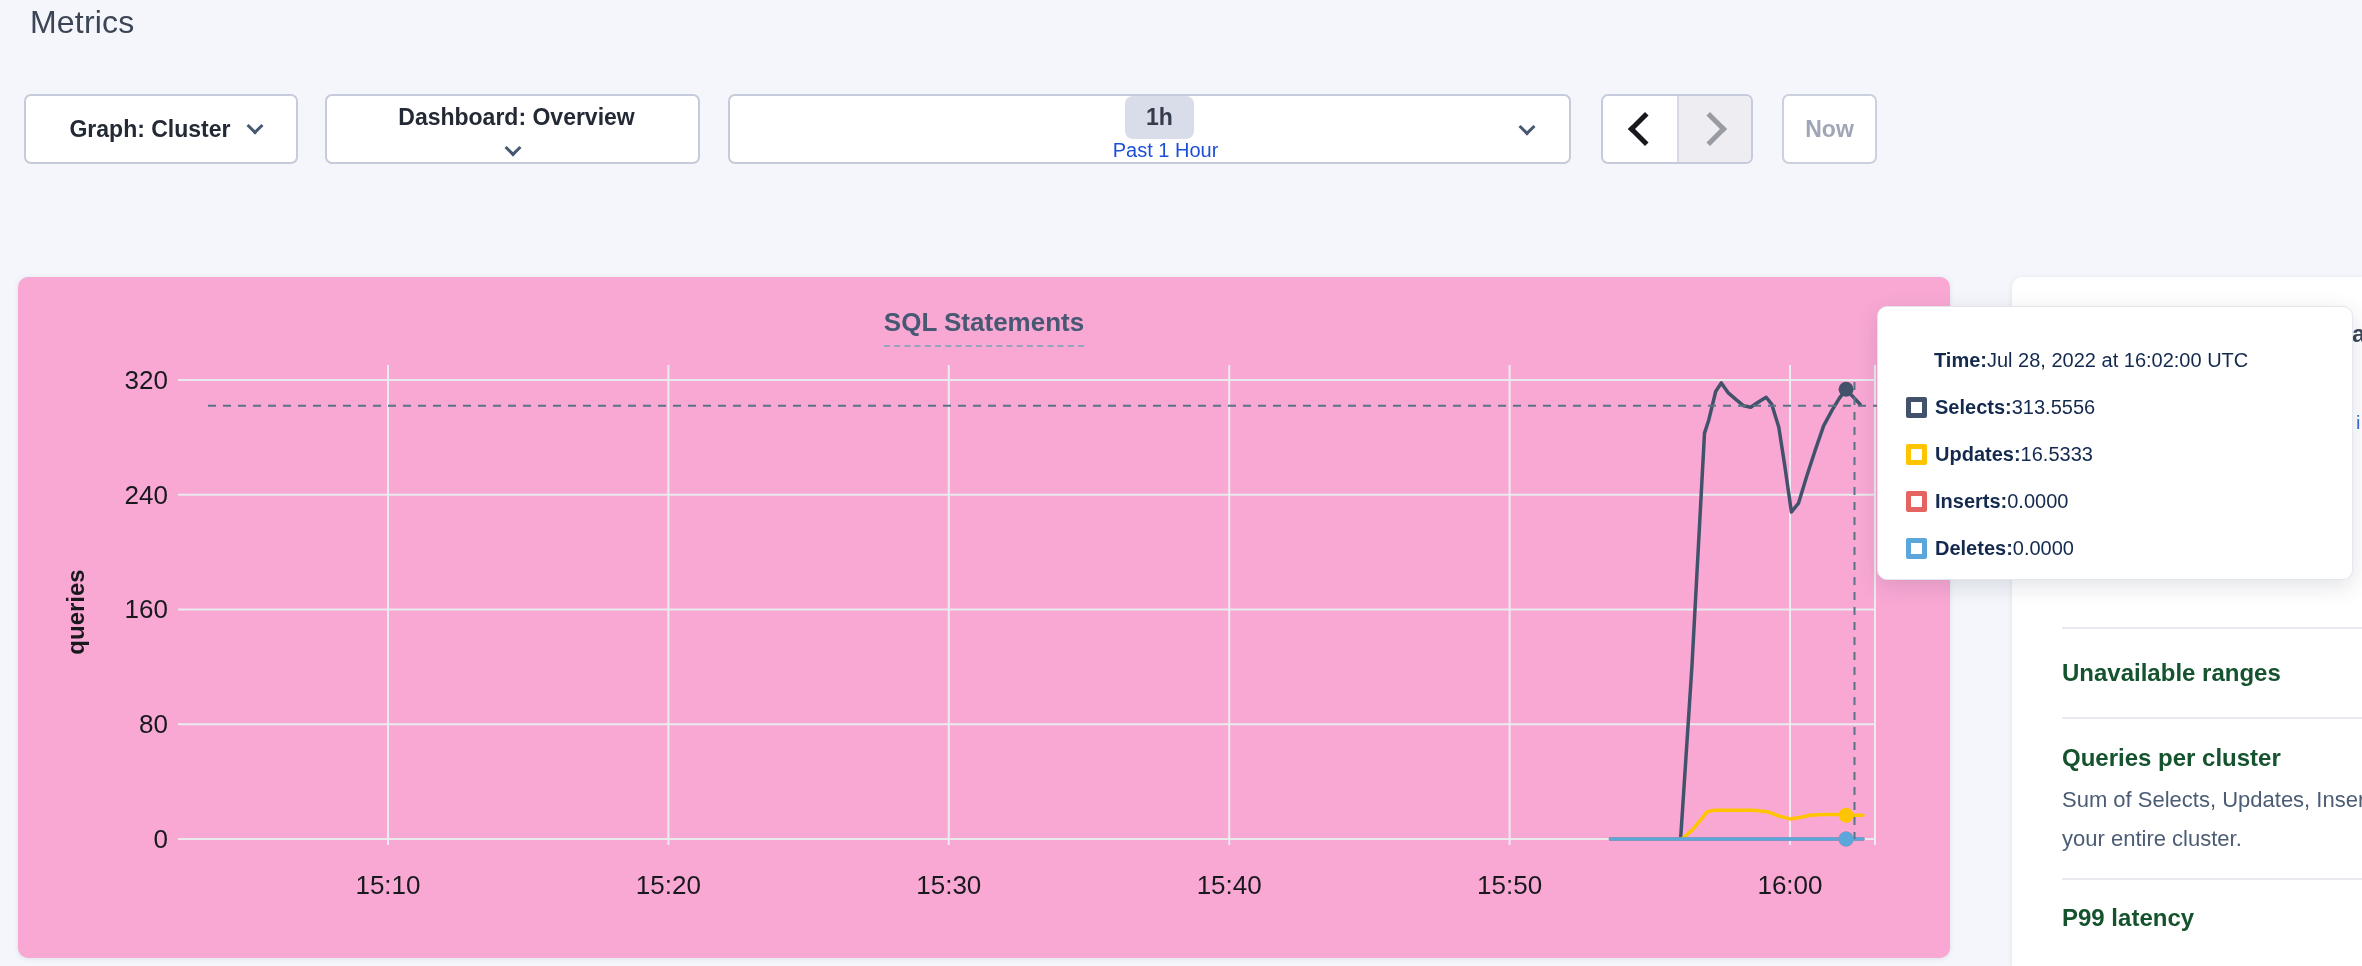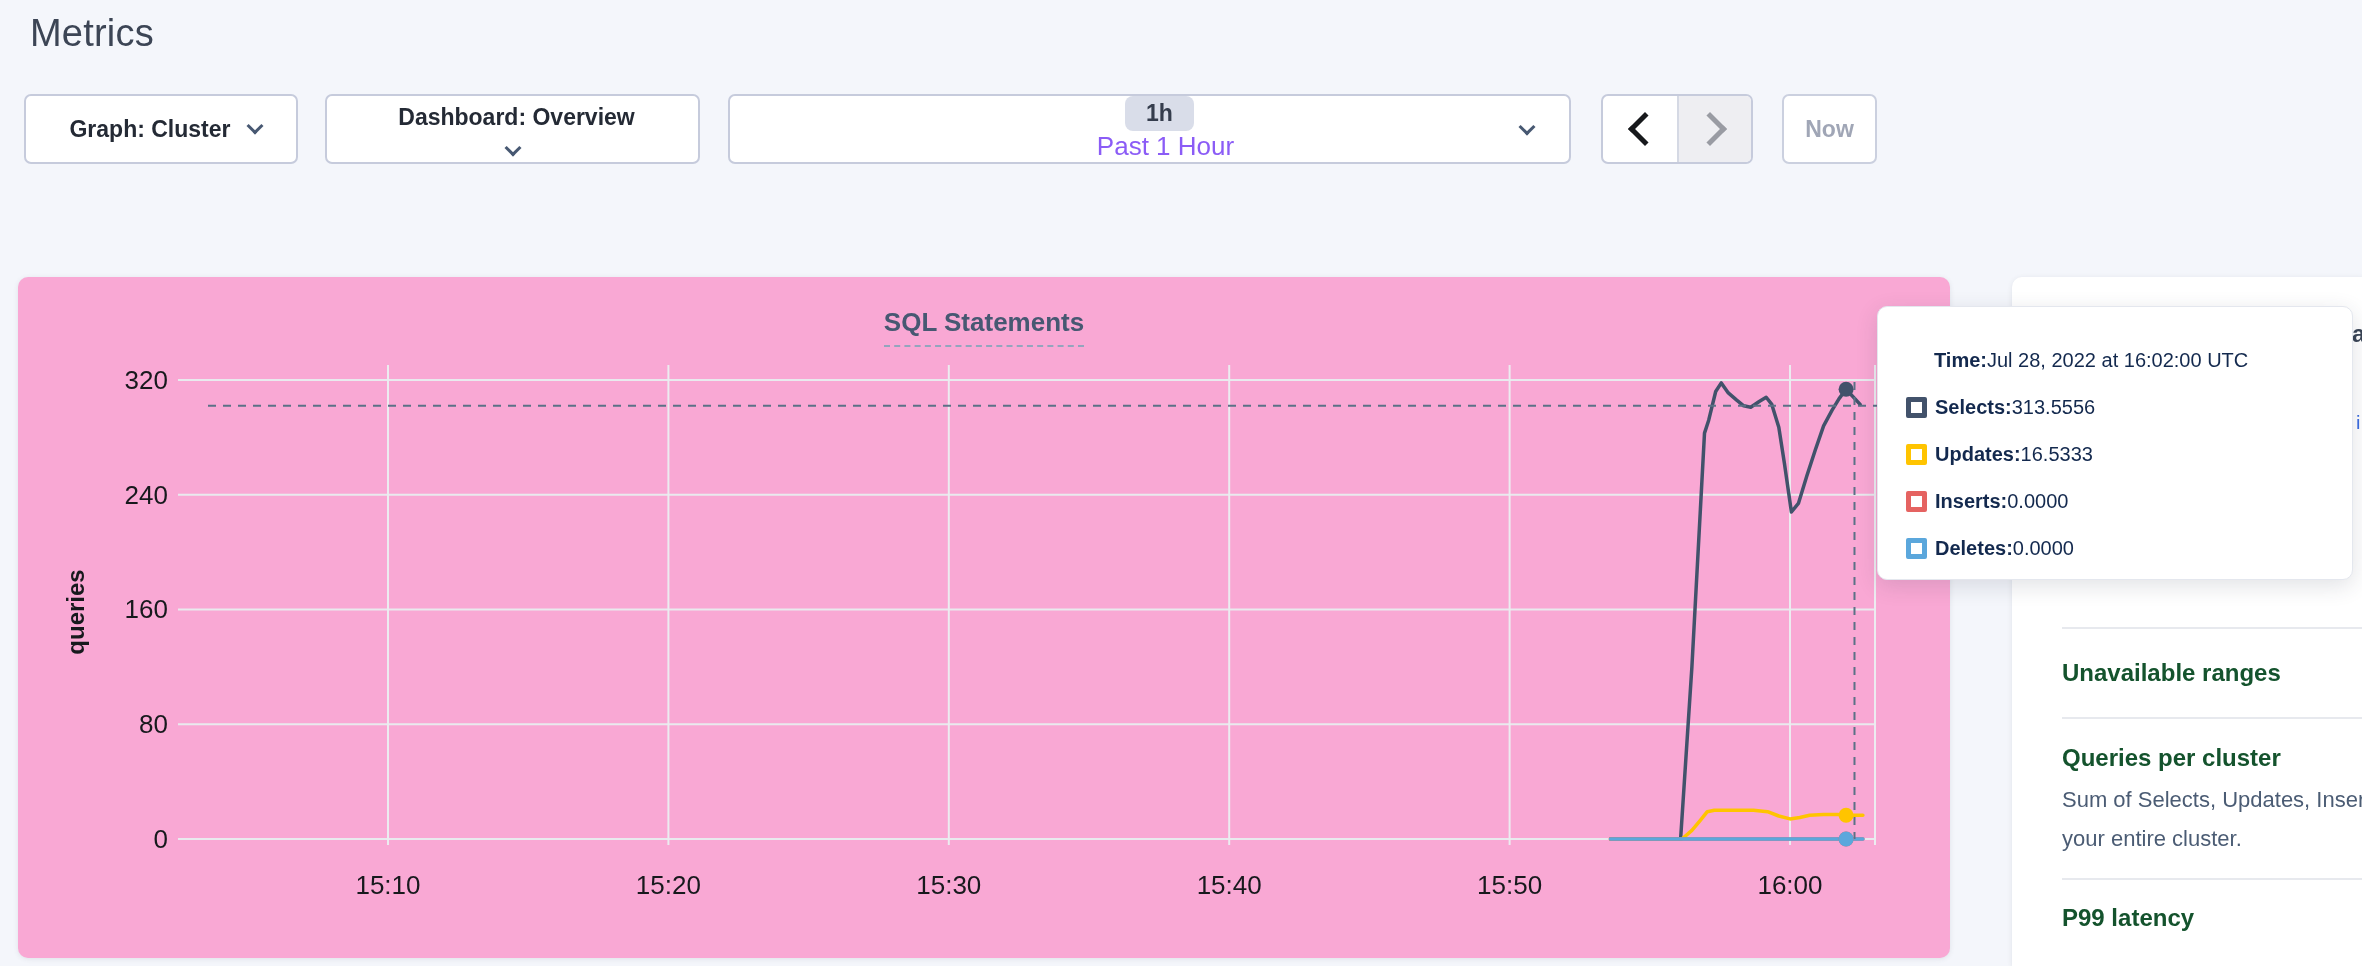--- a/index.html
+++ b/index.html
@@ -13,8 +13,8 @@
   }
   
   .page-title {
-    position:absolute; left:30px; top:12px;
-    font-size:38px; font-weight:500; color:#3c4555; letter-spacing:.2px;
+    position:absolute; left:30px; top:4px;
+    font-size:32px; font-weight:500; color:#3c4555; letter-spacing:.2px;
   }
   
   .ctl {

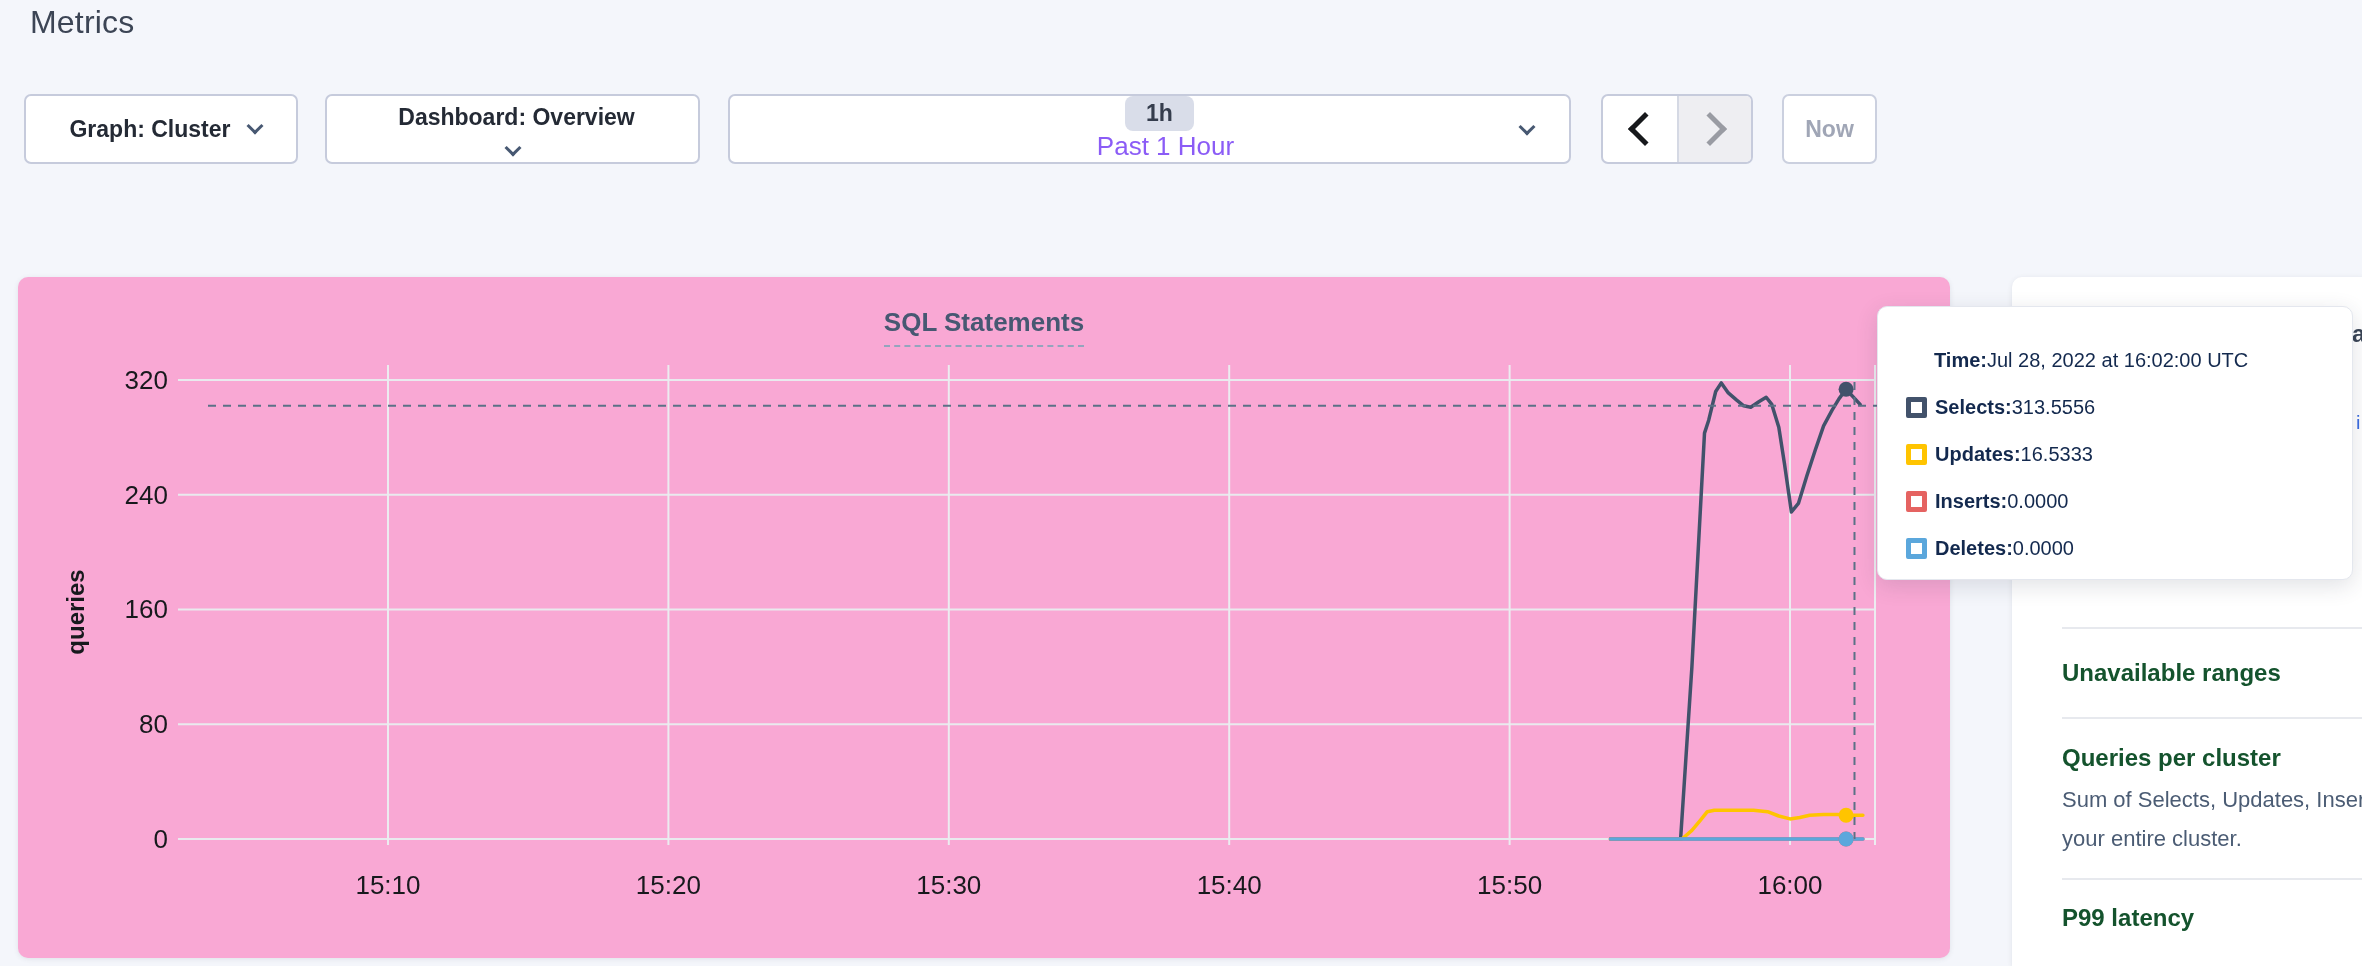--- a/index.html
+++ b/index.html
@@ -37,7 +37,7 @@
     display:flex; align-items:center; justify-content:center;
     font-size:23px; font-weight:700; color:#353d4d;
   }
-  .time-label { font-size:26px; font-weight:400; color:#8b5cf6; margin-left:12px; }
+  .time-label { font-size:20px; font-weight:400; color:#1d4ed8; margin-left:12px; }
   .time-selector .chev { position:absolute; right:36px; top:32px; }
   .seg { left:1601px; width:152px; padding:0; overflow:hidden; display:flex; }
   .seg-half { width:50%; height:100%; display:flex; align-items:center; justify-content:center; cursor:pointer; }

